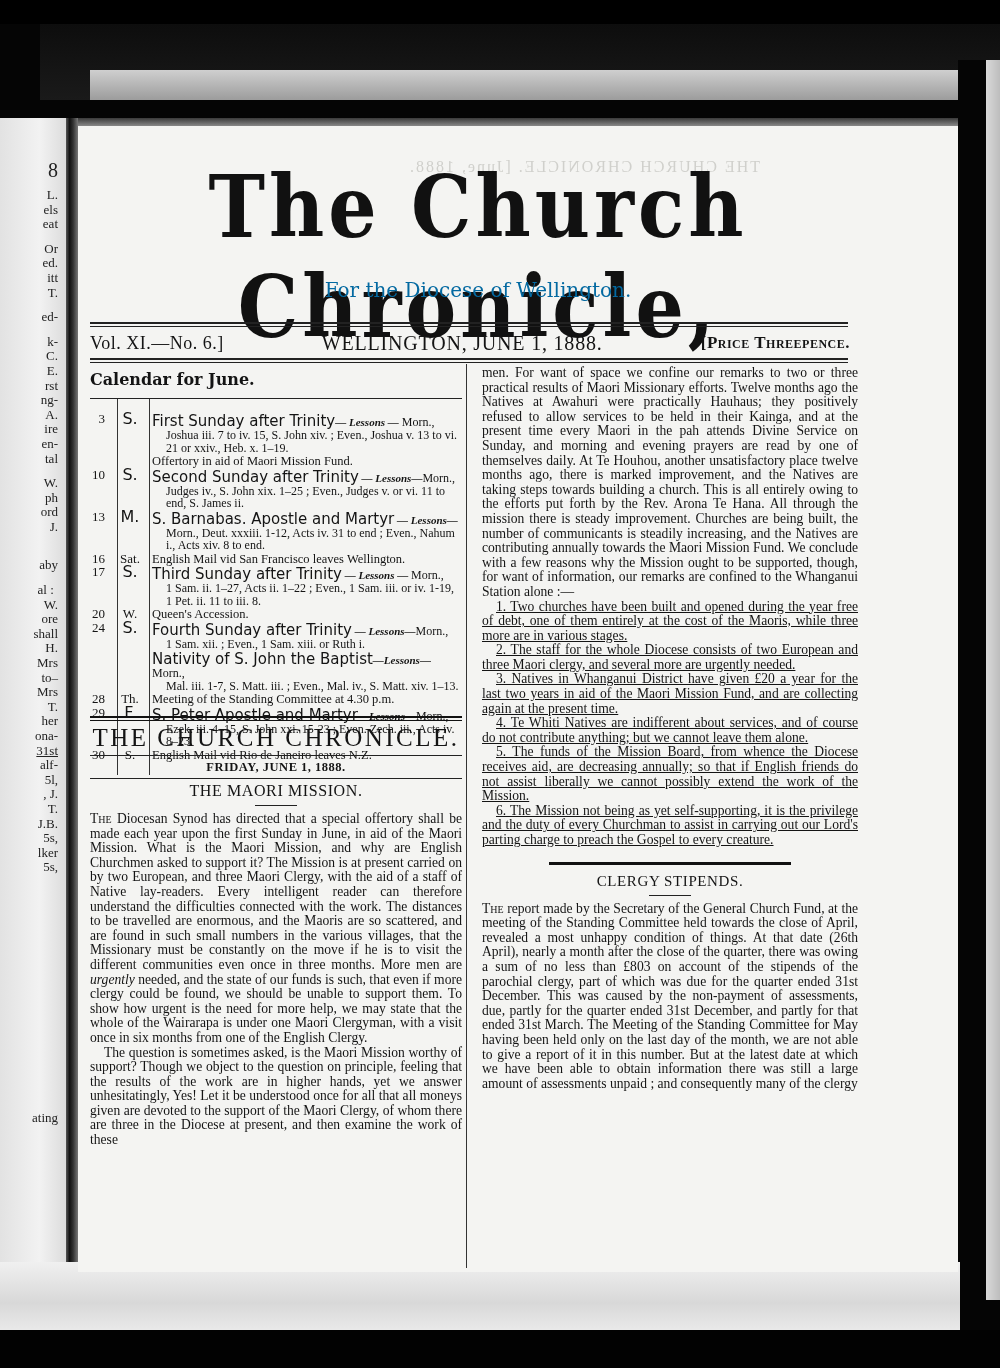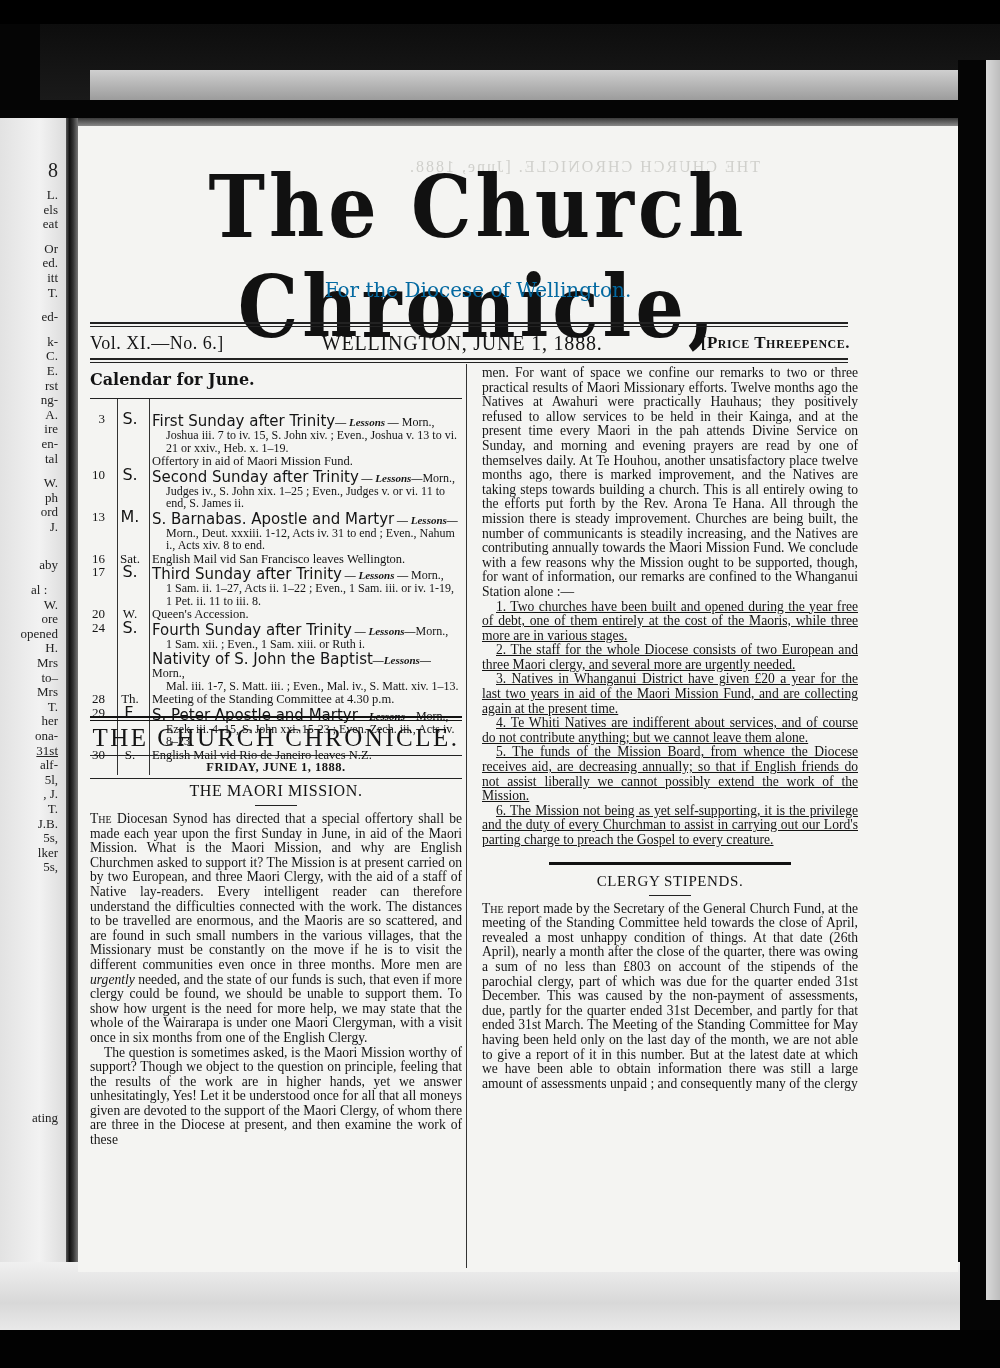--- a/index.html
+++ b/index.html
@@ -118,7 +118,7 @@
       <span style="display: block; text-align: center;">al :</span>
       <span style="display: block;">W.</span>
       <span style="display: block;">ore</span>
-      <span style="display: block;">opened</span>
+      <span style="display: block;">shall</span>
       <span style="display: block;">H.</span>
       <span style="display: block;">Mrs</span>
       <span style="display: block;">to–</span>

